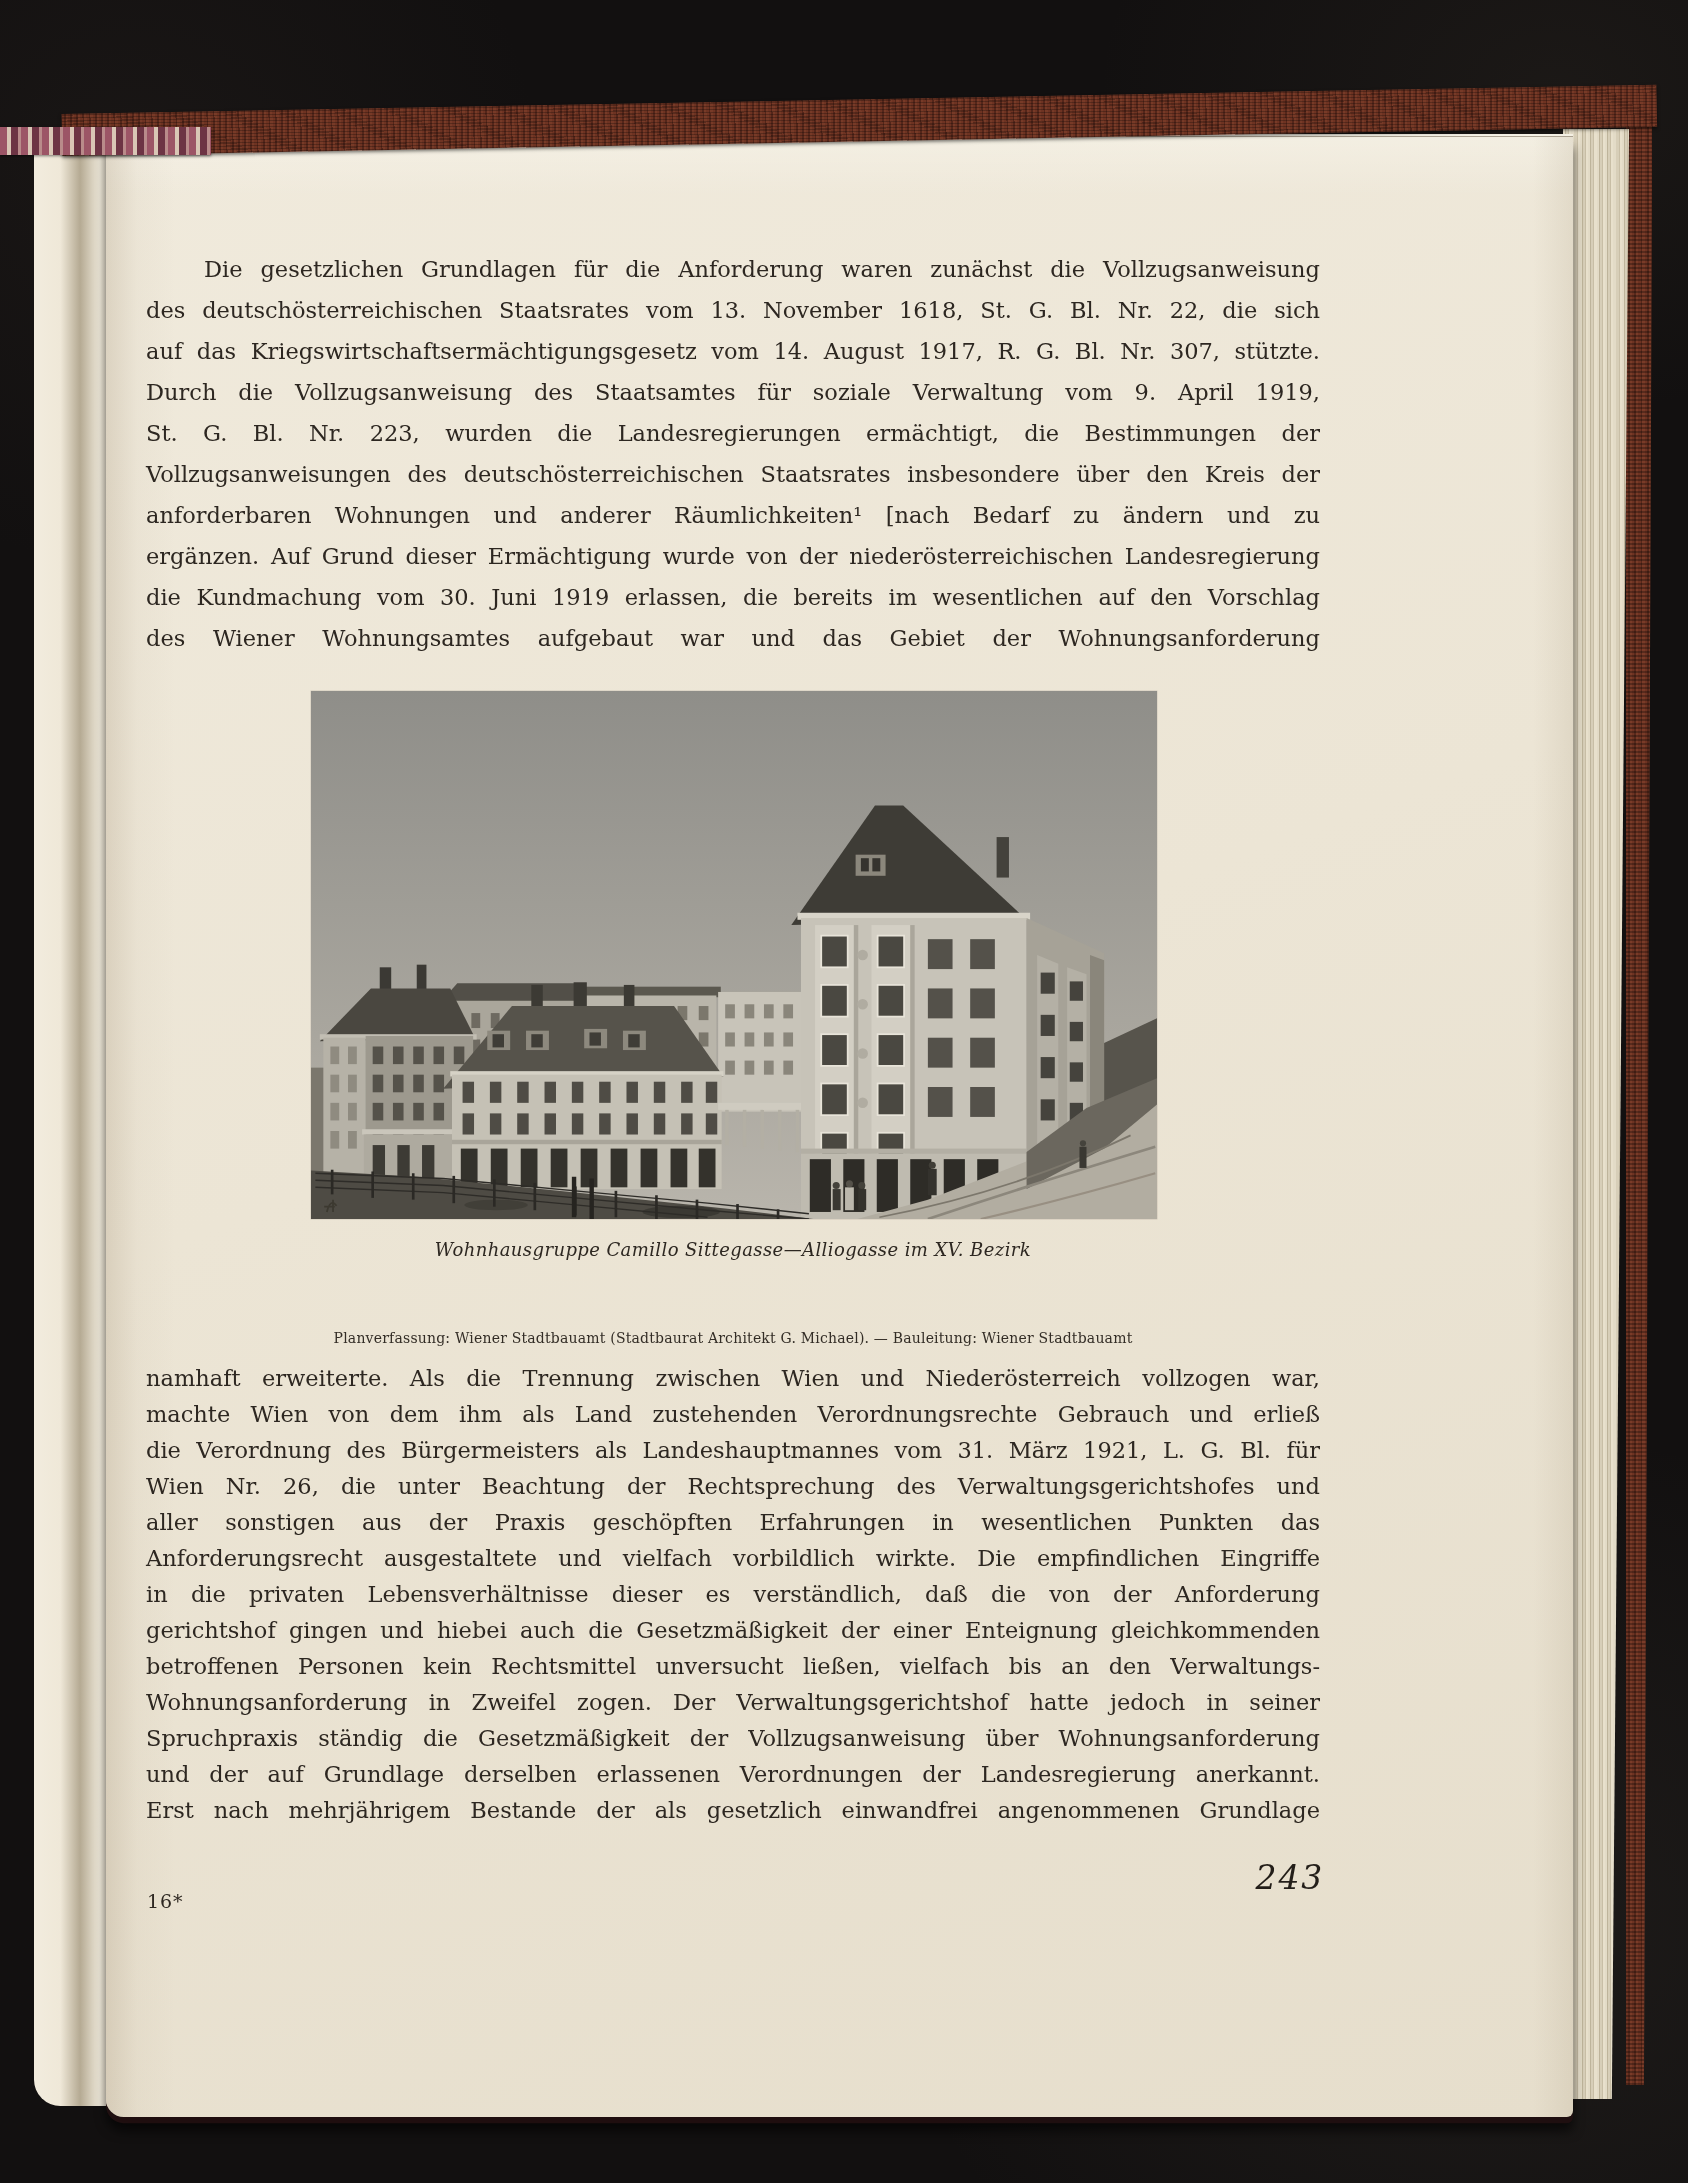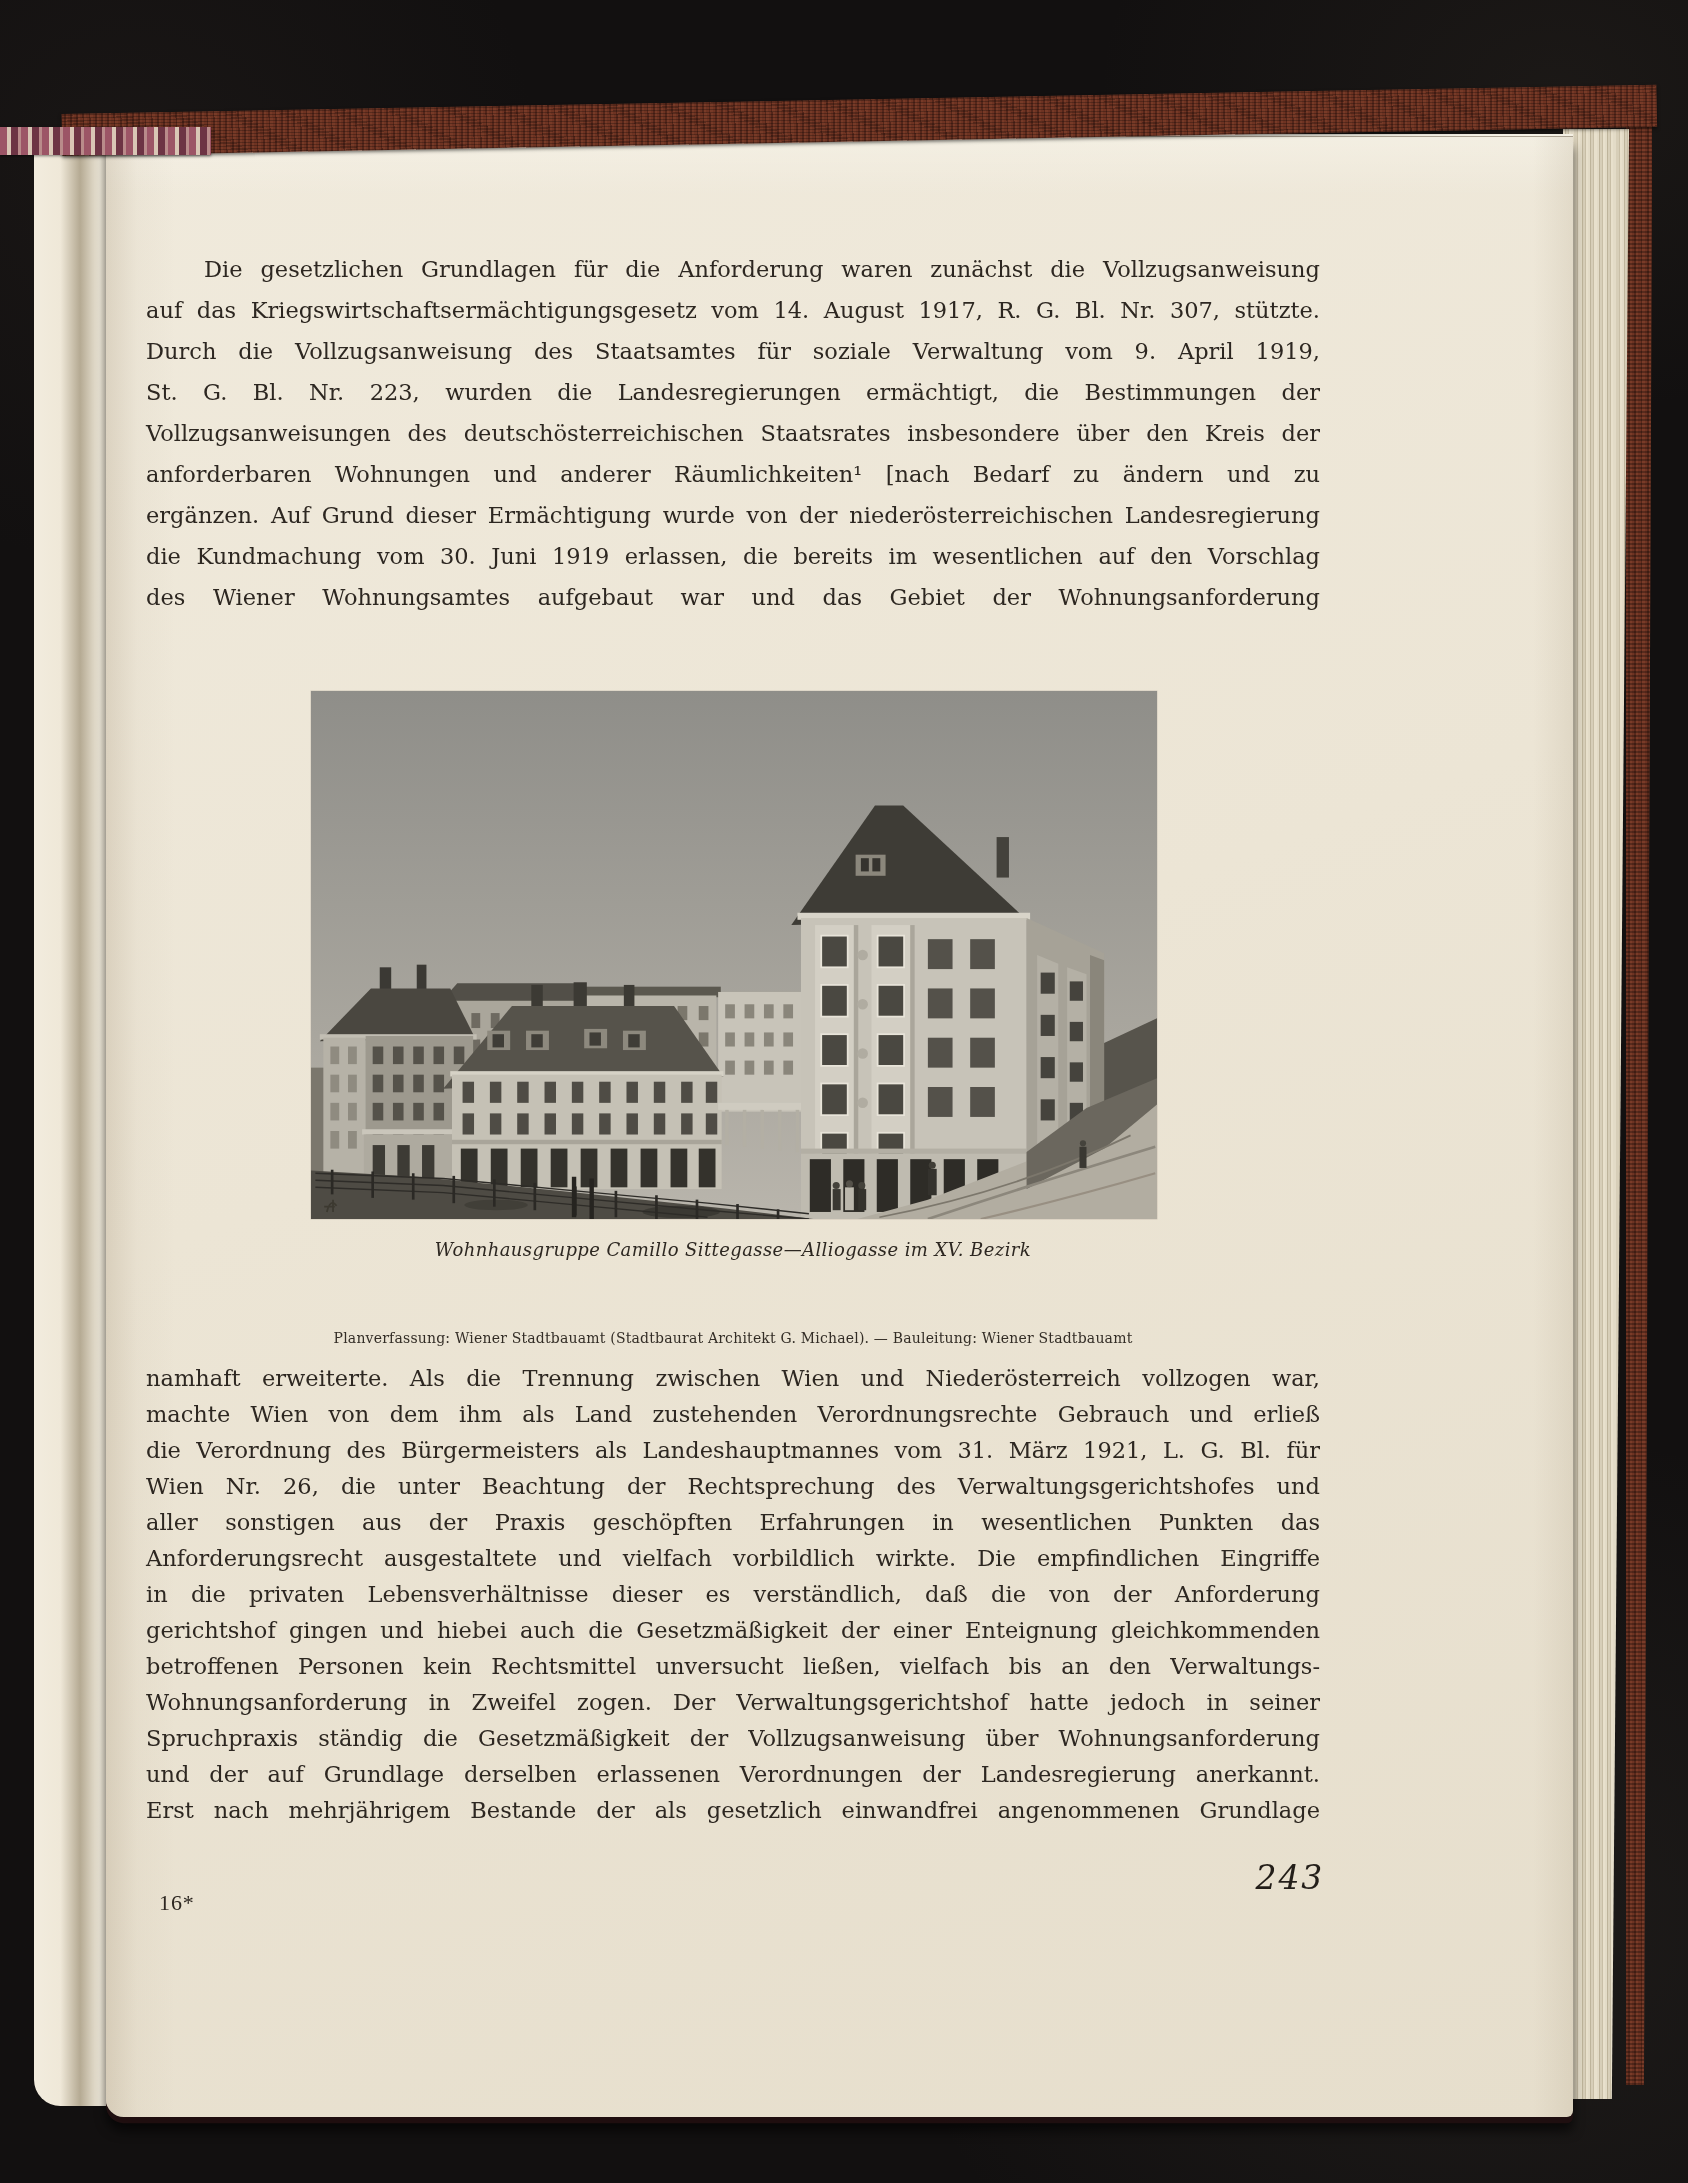--- a/index.html
+++ b/index.html
@@ -75,6 +75,7 @@
 
     <div class="para para1">
         <div class="tline">Die gesetzlichen Grundlagen für die Anforderung waren zunächst die Vollzugsanweisung</div>
+        <div class="tline">des deutschösterreichischen Staatsrates vom 13. November 1618, St. G. Bl. Nr. 22, die sich</div>
         <div class="tline">auf das Kriegswirtschaftsermächtigungsgesetz vom 14. August 1917, R. G. Bl. Nr. 307, stützte.</div>
         <div class="tline">Durch die Vollzugsanweisung des Staatsamtes für soziale Verwaltung vom 9. April 1919,</div>
         <div class="tline">St. G. Bl. Nr. 223, wurden die Landesregierungen ermächtigt, die Bestimmungen der</div>

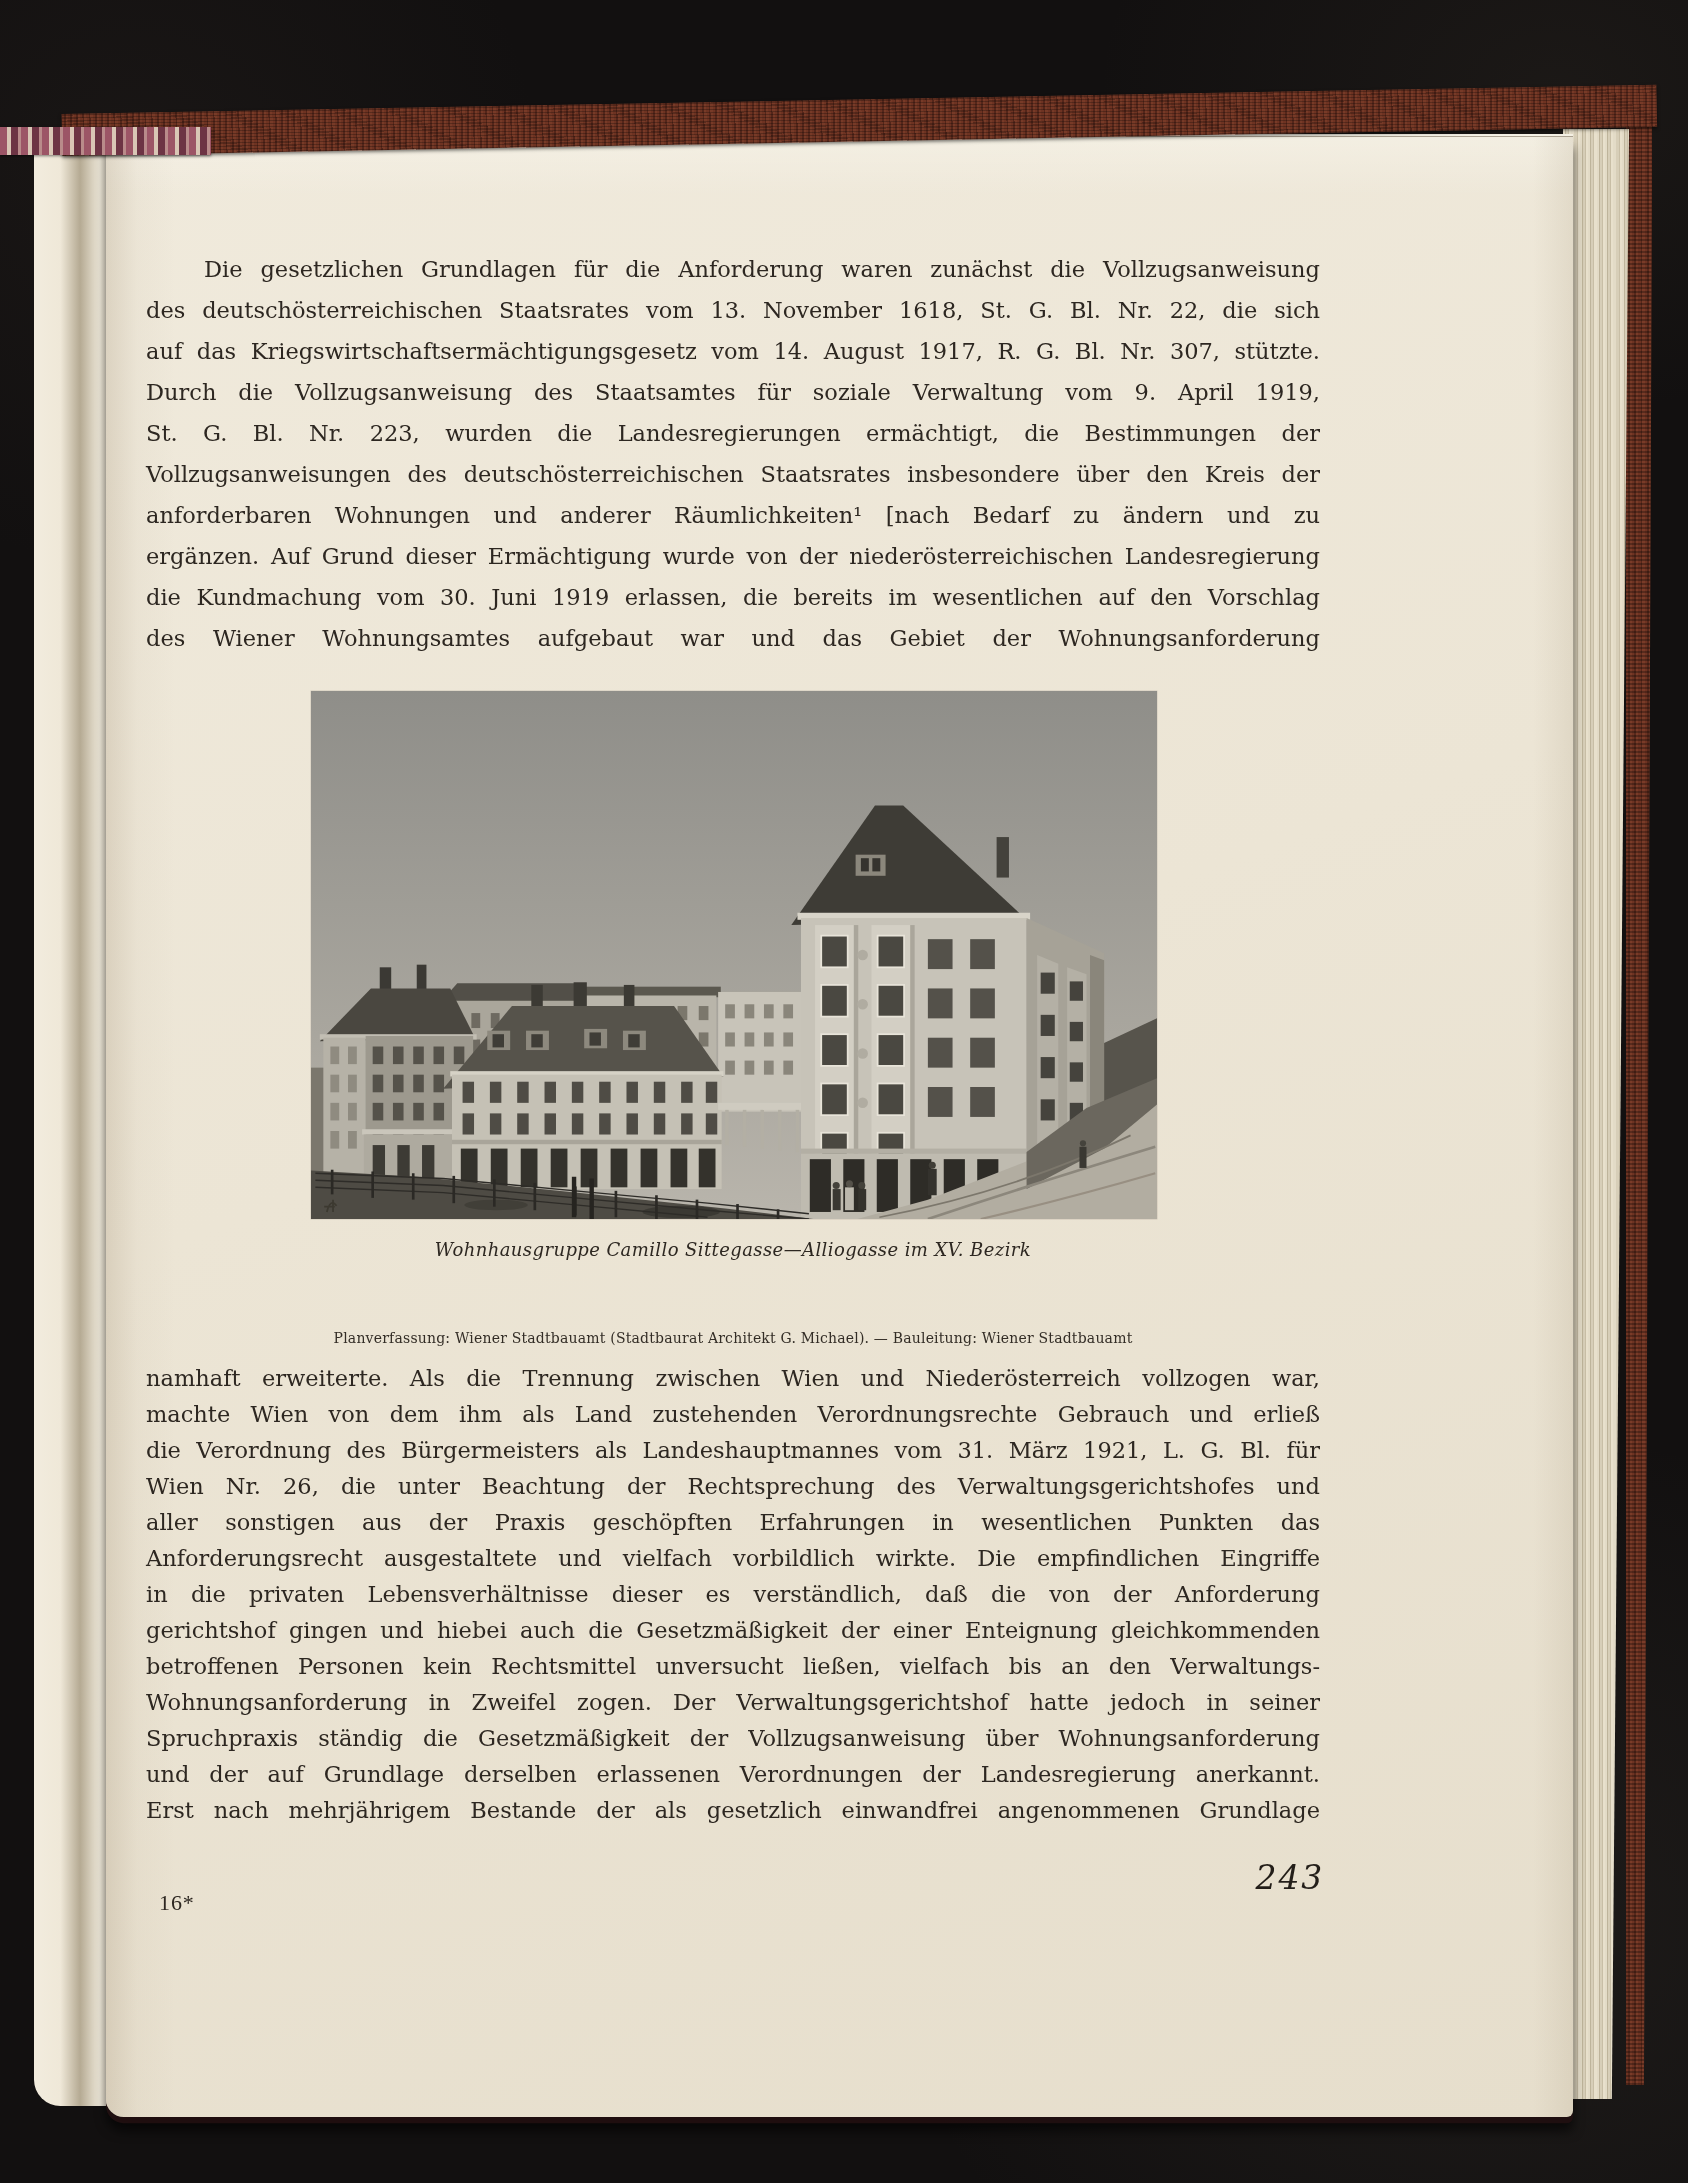--- a/index.html
+++ b/index.html
@@ -58,7 +58,7 @@
     color:#2d2721;font-size:18px;letter-spacing:0.4px;font-style:italic;}
   .caption-credit{position:absolute;left:40px;top:1196px;width:1174px;text-align:center;
     color:#332d26;font-size:14px;letter-spacing:0.2px;}
-  .sig-mark{position:absolute;left:53px;top:1756px;color:#2d2721;font-size:22px;letter-spacing:0.9px;font-family:Liberation Serif, serif;}
+  .sig-mark{position:absolute;left:41px;top:1756px;color:#2d2721;font-size:19px;letter-spacing:0.9px;}
   .page-num{position:absolute;left:44px;top:1724px;width:1174px;padding-right:11.5px;text-align:right;
     color:#231e19;font-size:33px;font-style:italic;letter-spacing:1.8px;}
 </style>

